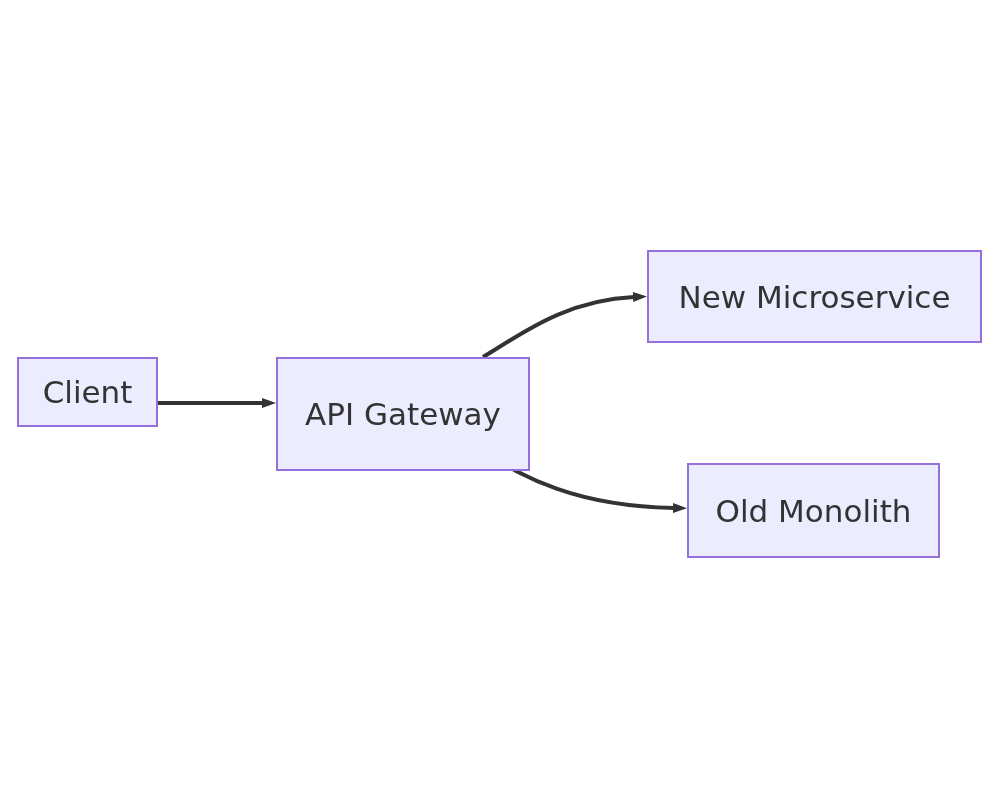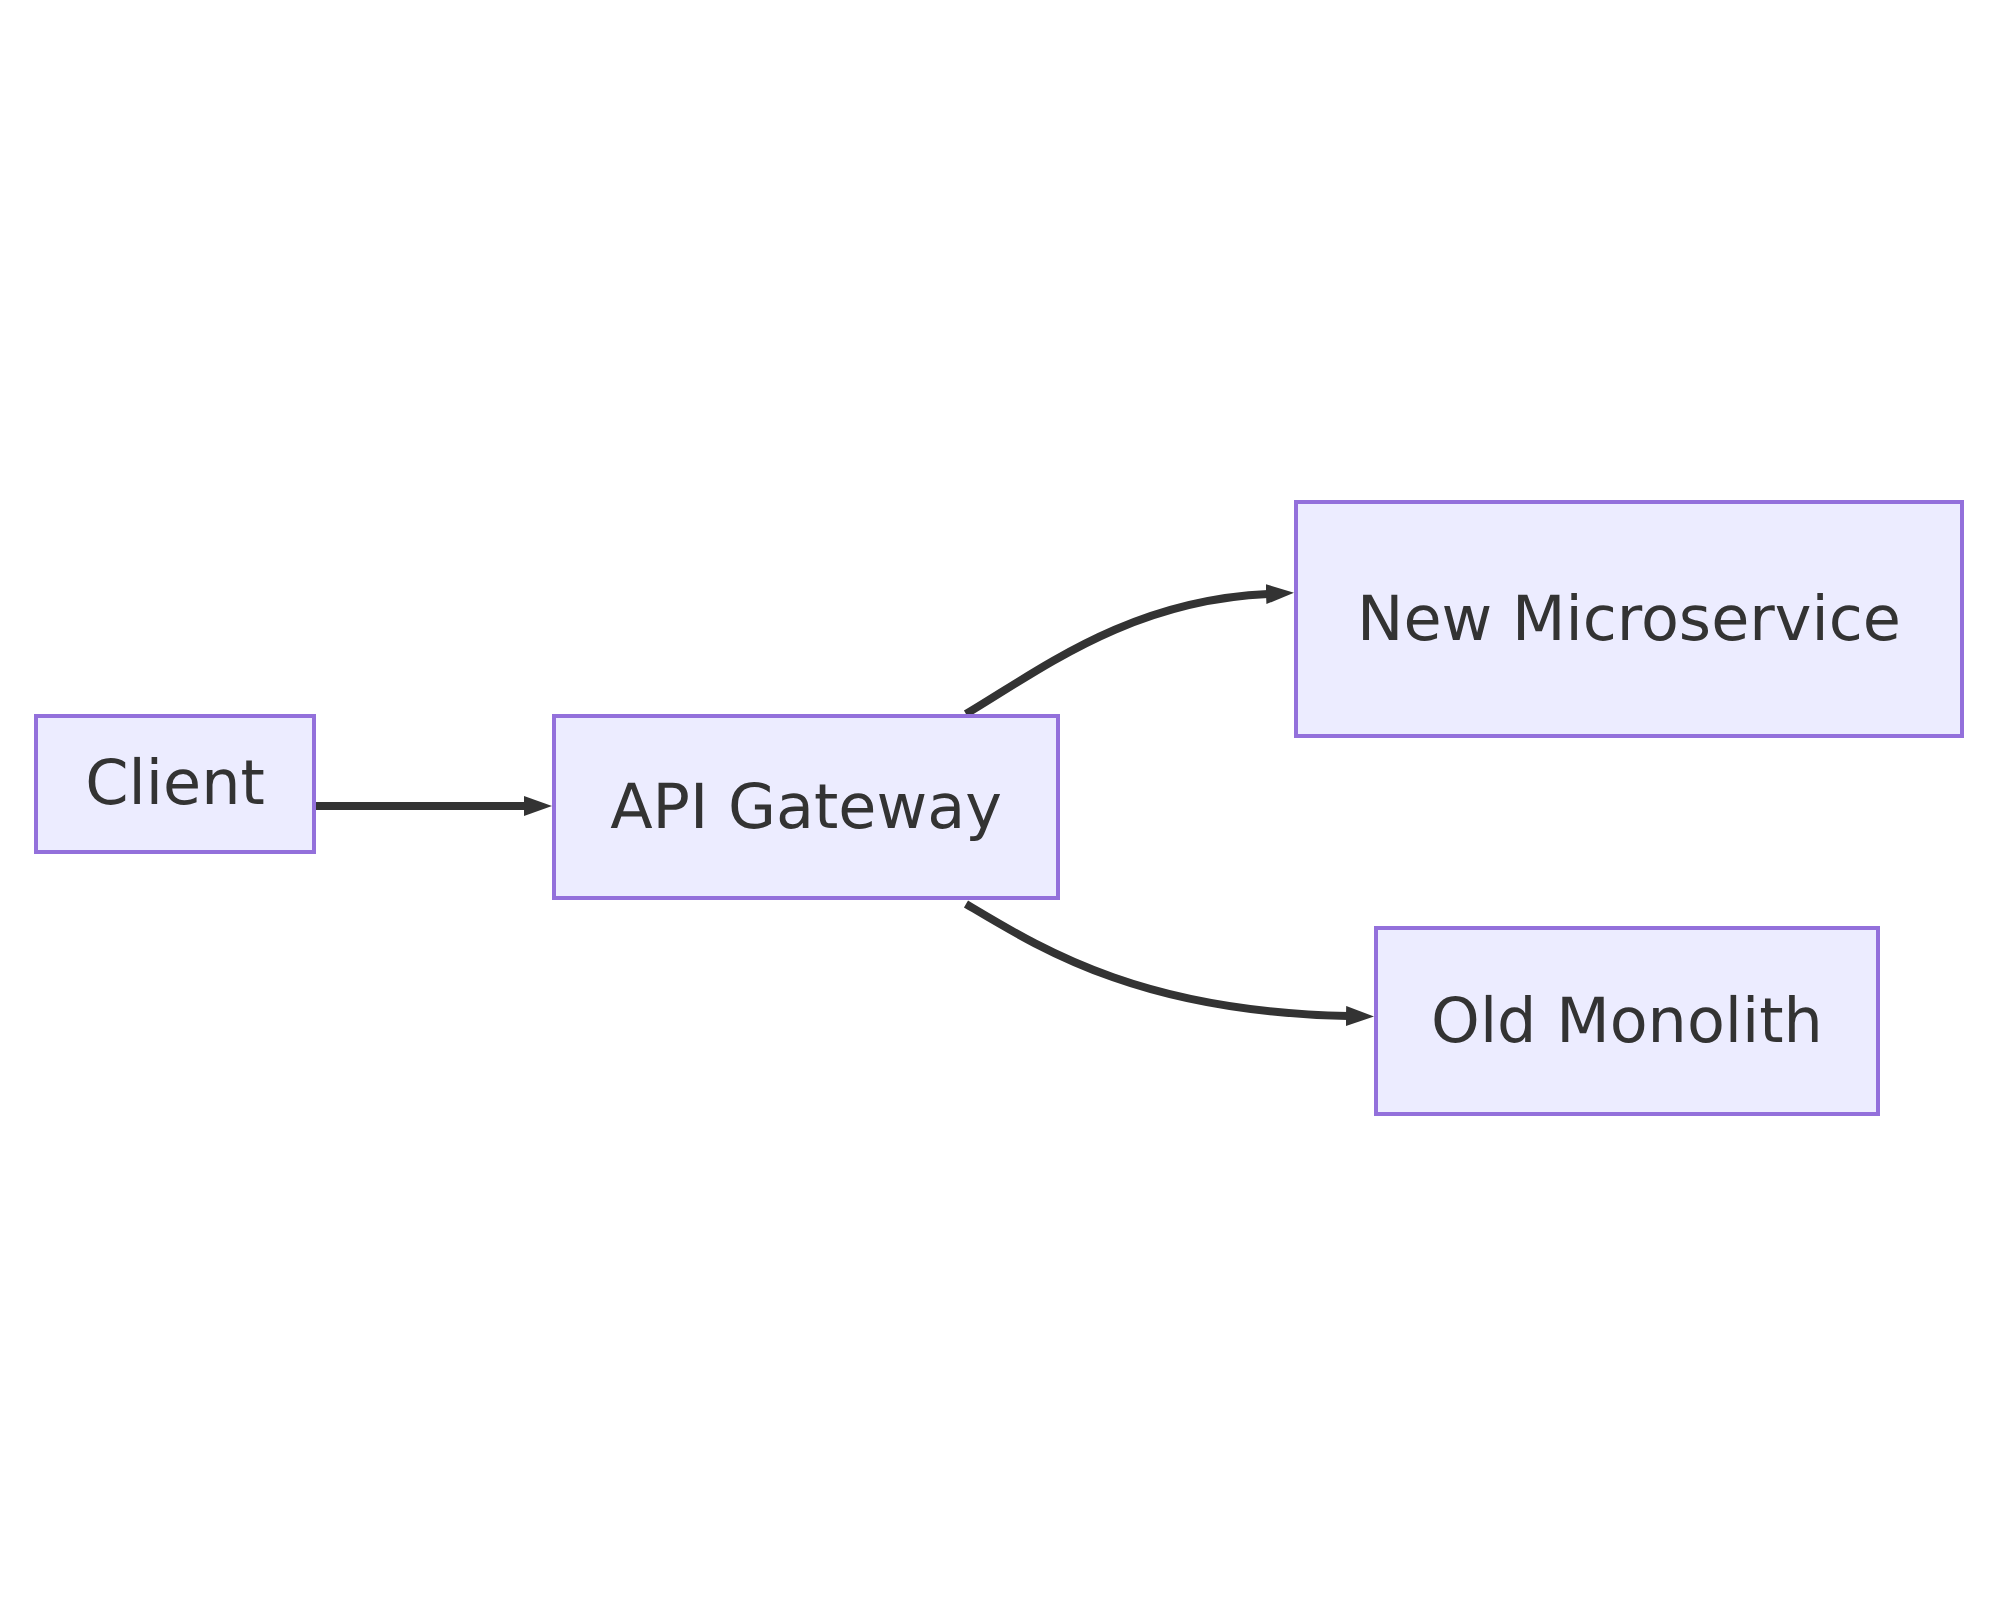--- a/index.html
+++ b/index.html
@@ -31,7 +31,7 @@
   }
   .node-client          { left: 17px;  top: 357px; width: 141px; height: 70px; }
   .node-api-gateway     { left: 276px; top: 357px; width: 254px; height: 93px; }
-  .node-new-microservice{ left: 647px; top: 250px; width: 335px; height: 119px; }
+  .node-new-microservice{ left: 647px; top: 250px; width: 335px; height: 93px; }
   .node-old-monolith    { left: 687px; top: 463px; width: 253px; height: 95px; }
   svg.edges {
     position: absolute;

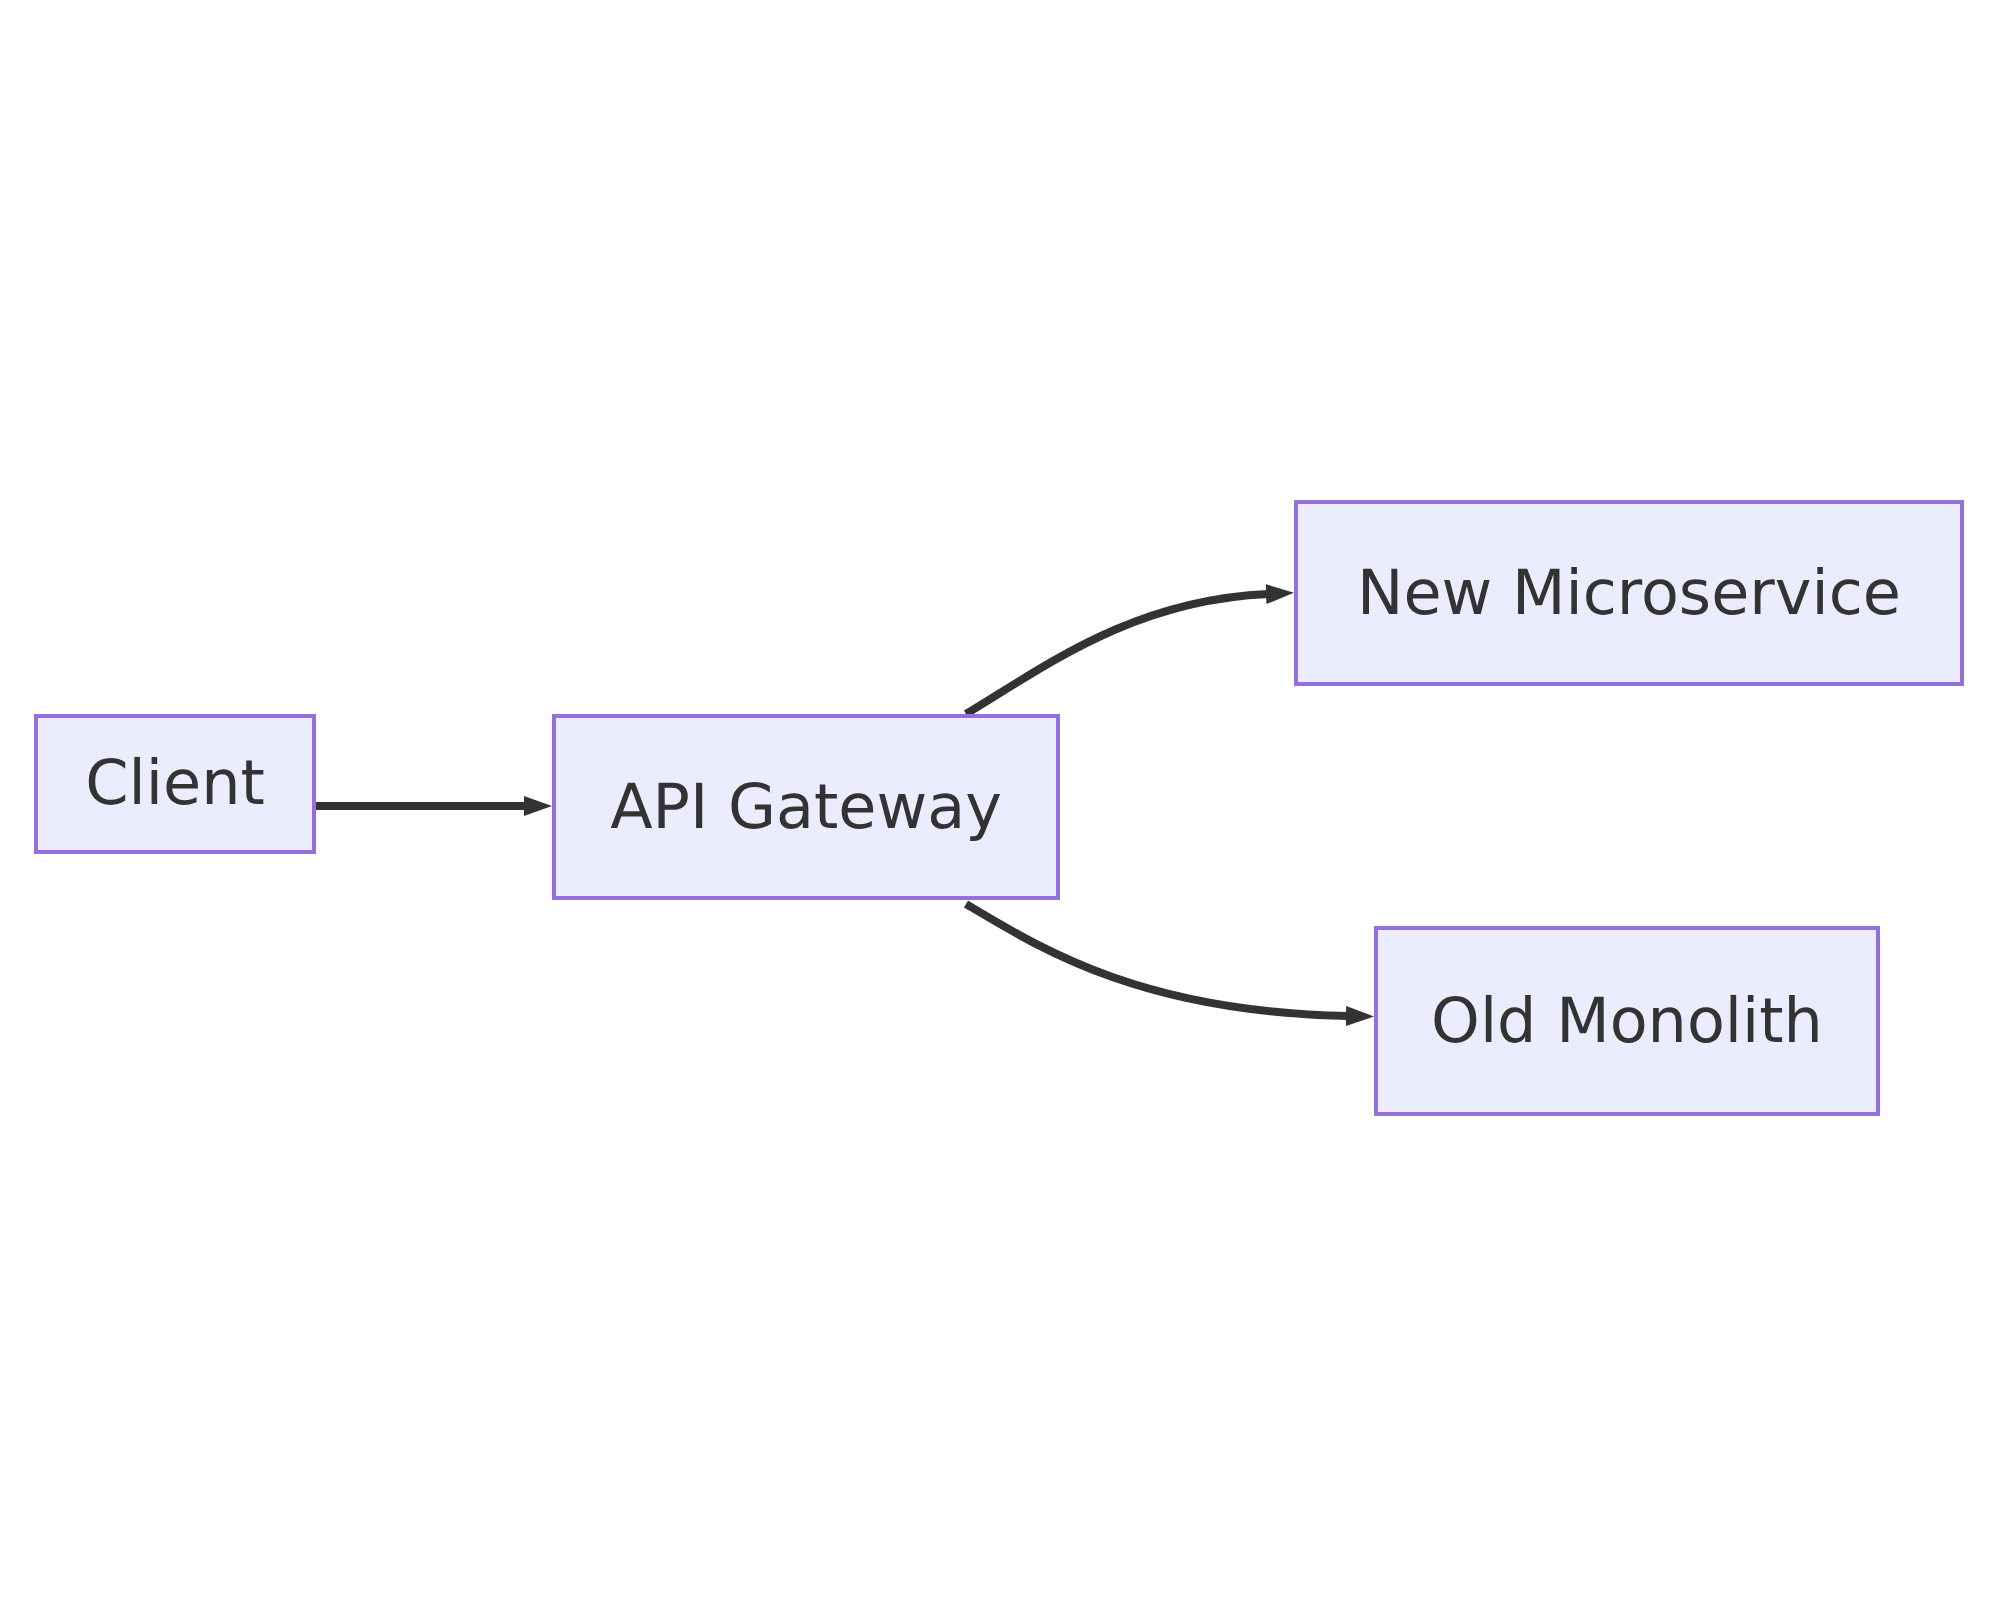--- a/index.html
+++ b/index.html
@@ -30,7 +30,7 @@
     letter-spacing: 0px;
   }
   .node-client          { left: 17px;  top: 357px; width: 141px; height: 70px; }
-  .node-api-gateway     { left: 276px; top: 357px; width: 254px; height: 93px; }
+  .node-api-gateway     { left: 276px; top: 357px; width: 254px; height: 114px; }
   .node-new-microservice{ left: 647px; top: 250px; width: 335px; height: 93px; }
   .node-old-monolith    { left: 687px; top: 463px; width: 253px; height: 95px; }
   svg.edges {

